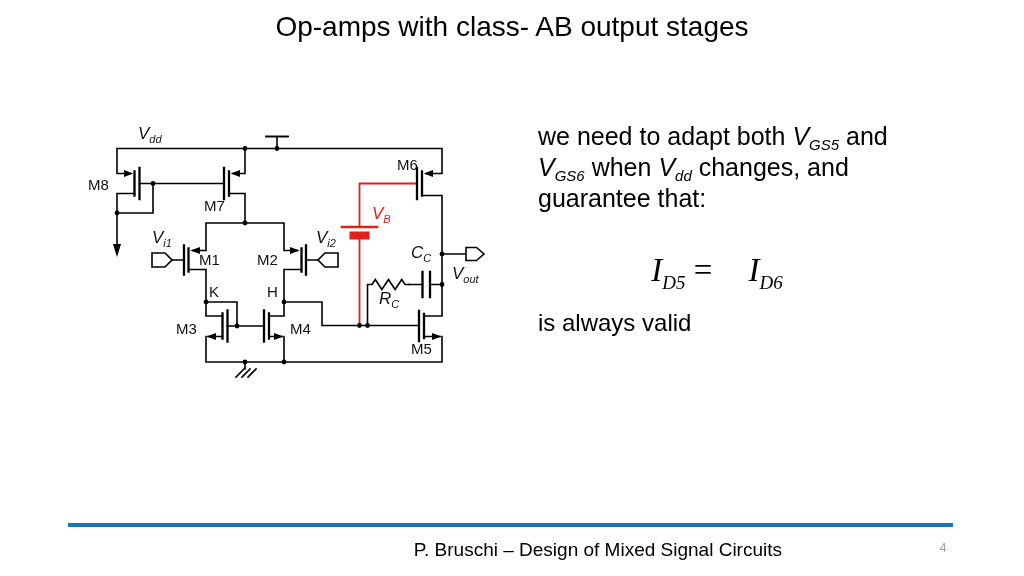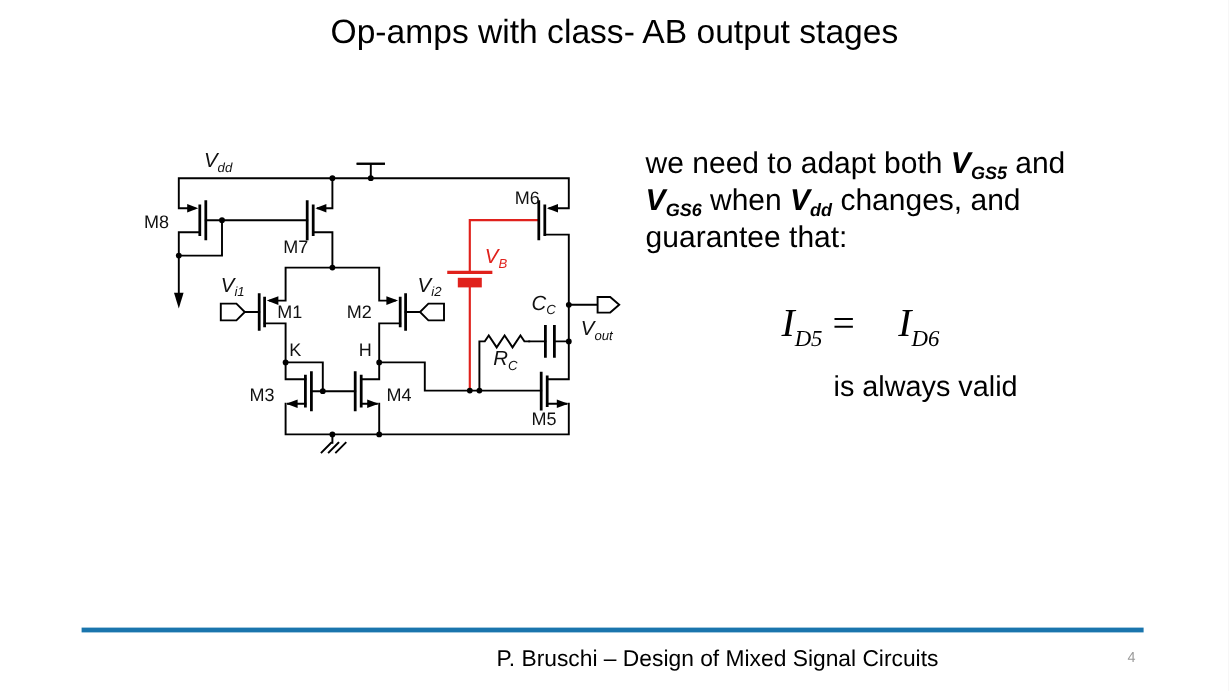--- a/index.html
+++ b/index.html
@@ -7,7 +7,7 @@
          font-family:"Liberation Sans",sans-serif;color:#000;margin:0 auto;}
   .title{position:absolute;top:11px;left:0;width:100%;text-align:center;
          font-size:28px;letter-spacing:0;color:#000;}
-  .circuit{position:absolute;left:80px;top:110px;width:420px;height:290px;margin-left:32px;}
+  .circuit{position:absolute;left:80px;top:110px;width:420px;height:290px;}
   .circuit svg{display:block;}
   .body-text{position:absolute;left:538px;top:121px;width:360px;
              font-size:25px;line-height:31px;color:#000;}

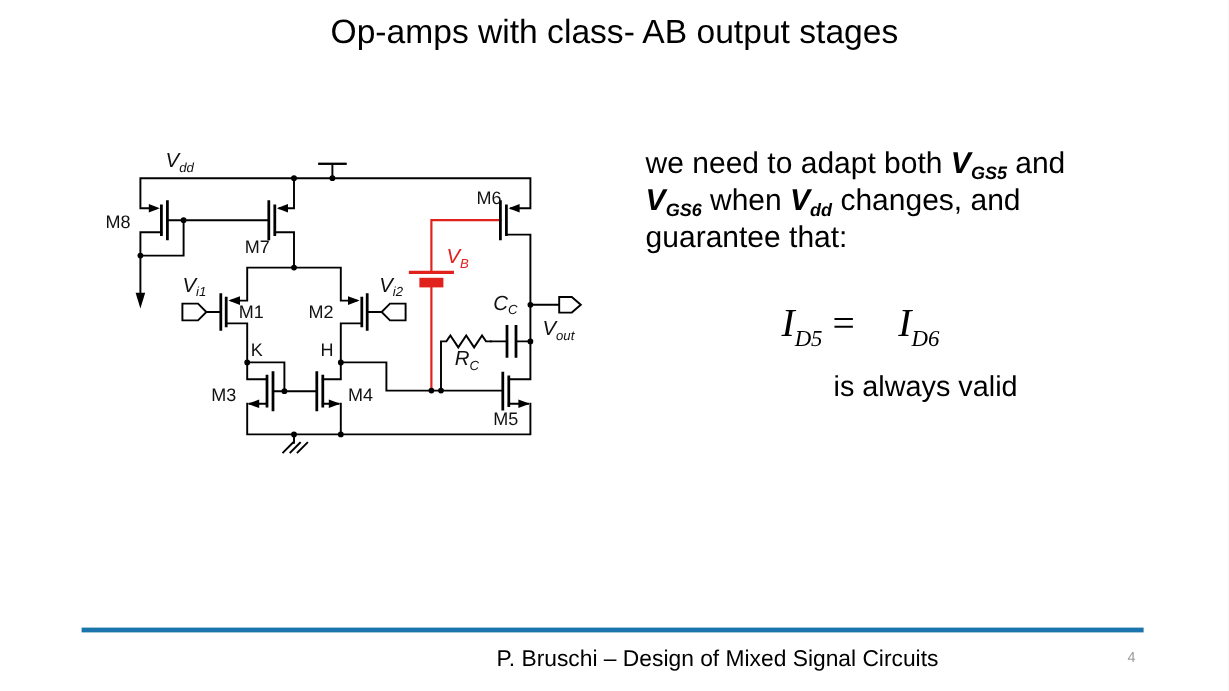--- a/index.html
+++ b/index.html
@@ -11,7 +11,7 @@
   .circuit svg{display:block;}
   .body-text{position:absolute;left:538px;top:121px;width:360px;
              font-size:25px;line-height:31px;color:#000;}
-  .body-text .var{font-style:italic;font-weight:bold;}
+  .body-text .var{font-style:italic;}
   .body-text sub{font-size:15px;font-style:italic;vertical-align:-5px;line-height:0;}
   .formula{position:absolute;left:538px;top:252px;width:330px;text-align:center;
            font-family:"Liberation Serif","DejaVu Serif",serif;font-size:33px;color:#000;}

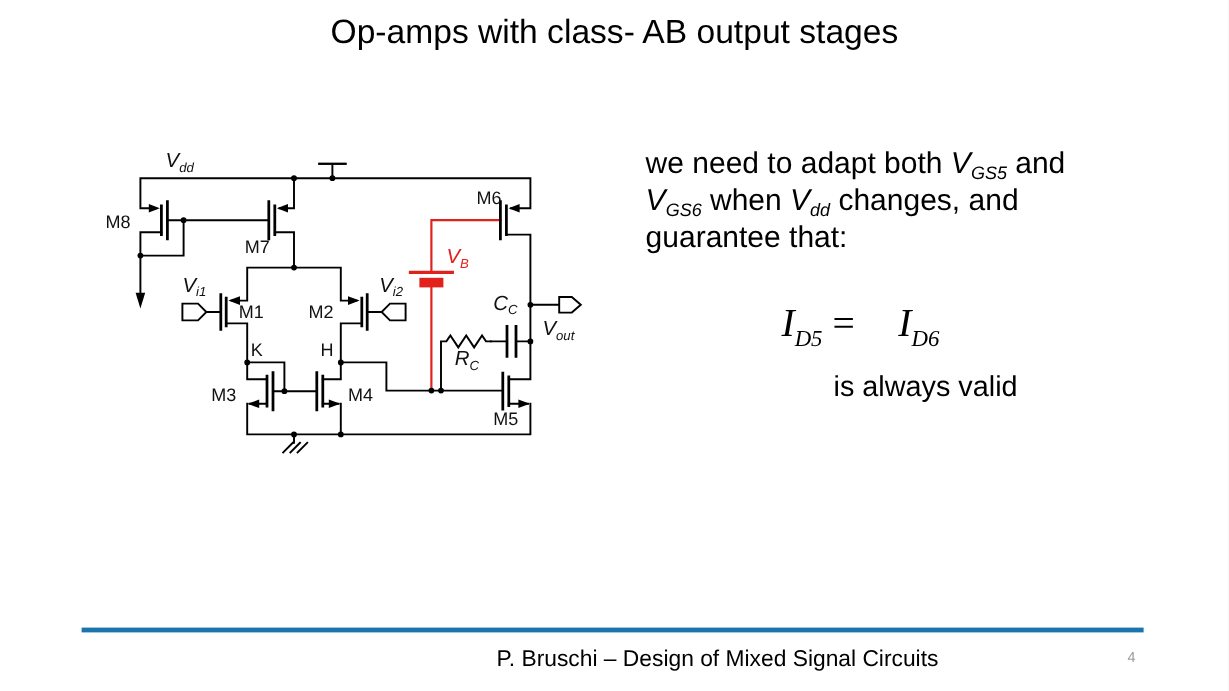--- a/index.html
+++ b/index.html
@@ -17,7 +17,7 @@
            font-family:"Liberation Serif","DejaVu Serif",serif;font-size:33px;color:#000;}
   .formula .var{font-style:italic;margin-left:28px;}
   .formula sub{font-size:19px;font-style:italic;vertical-align:-8px;line-height:0;}
-  .formula-note{position:absolute;left:538px;top:309px;width:310px;text-align:right;
+  .formula-note{position:absolute;left:538px;top:309px;width:310px;text-align:left;
                 font-size:24px;color:#000;}
   .footer-line{position:absolute;left:68px;top:523px;width:885px;height:4px;
                background:var(--footer-line,#1a75ad);}

